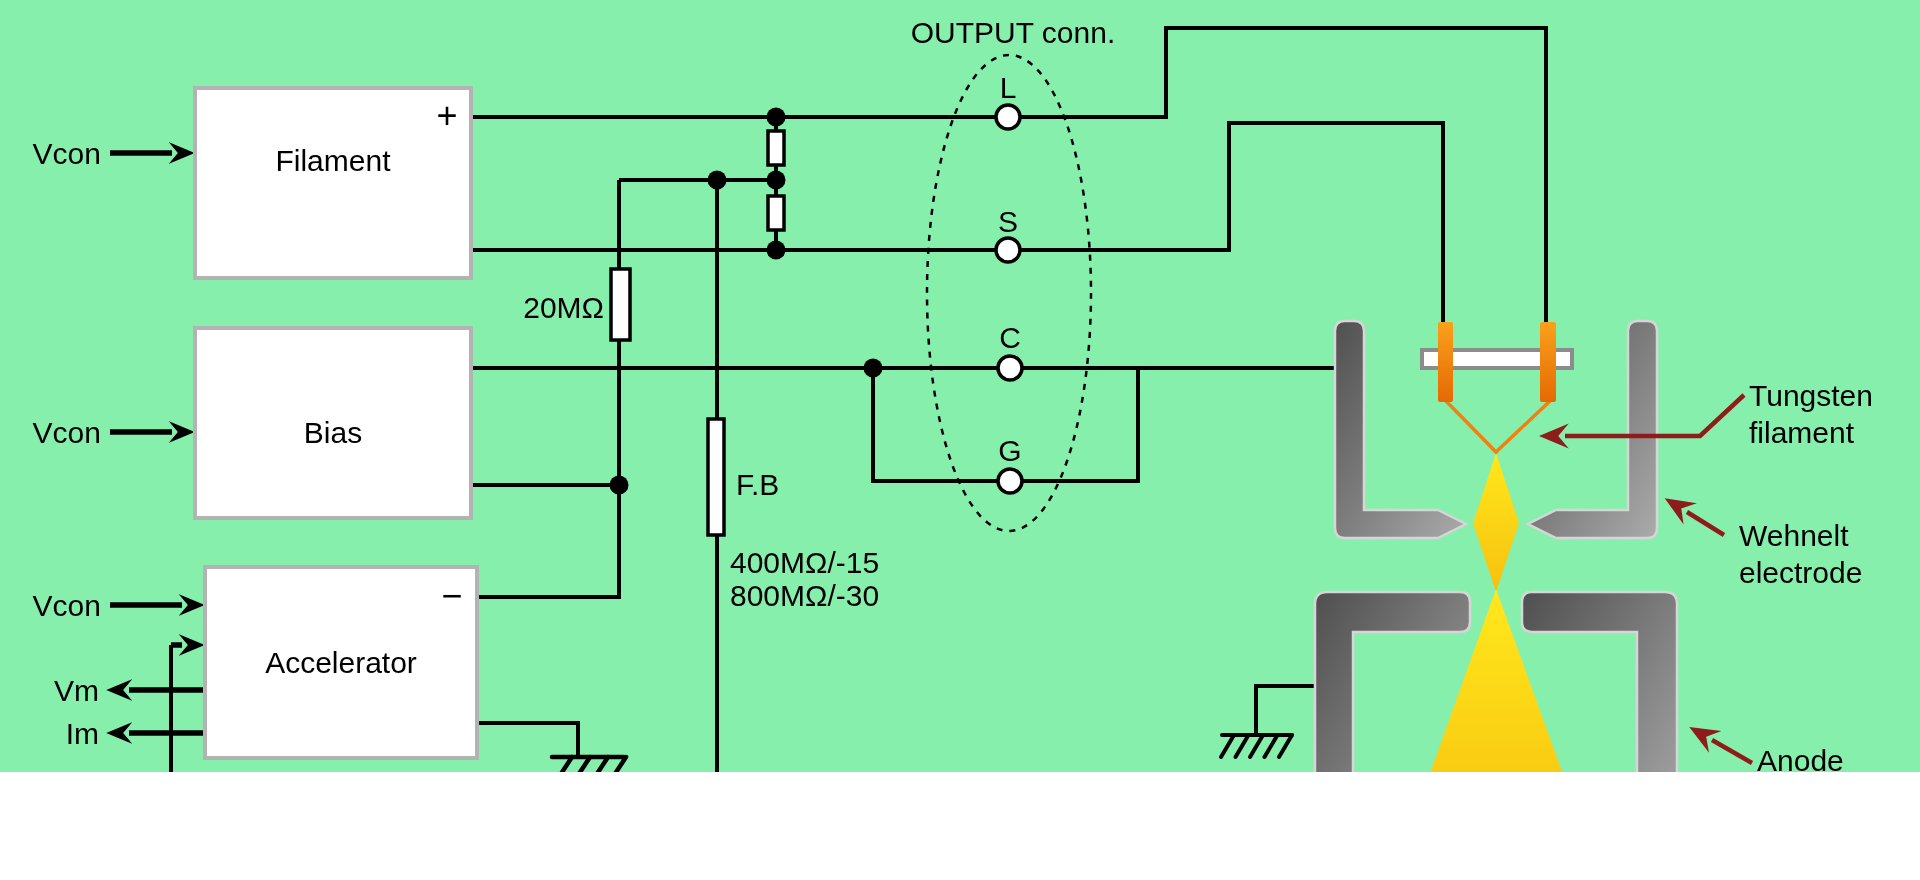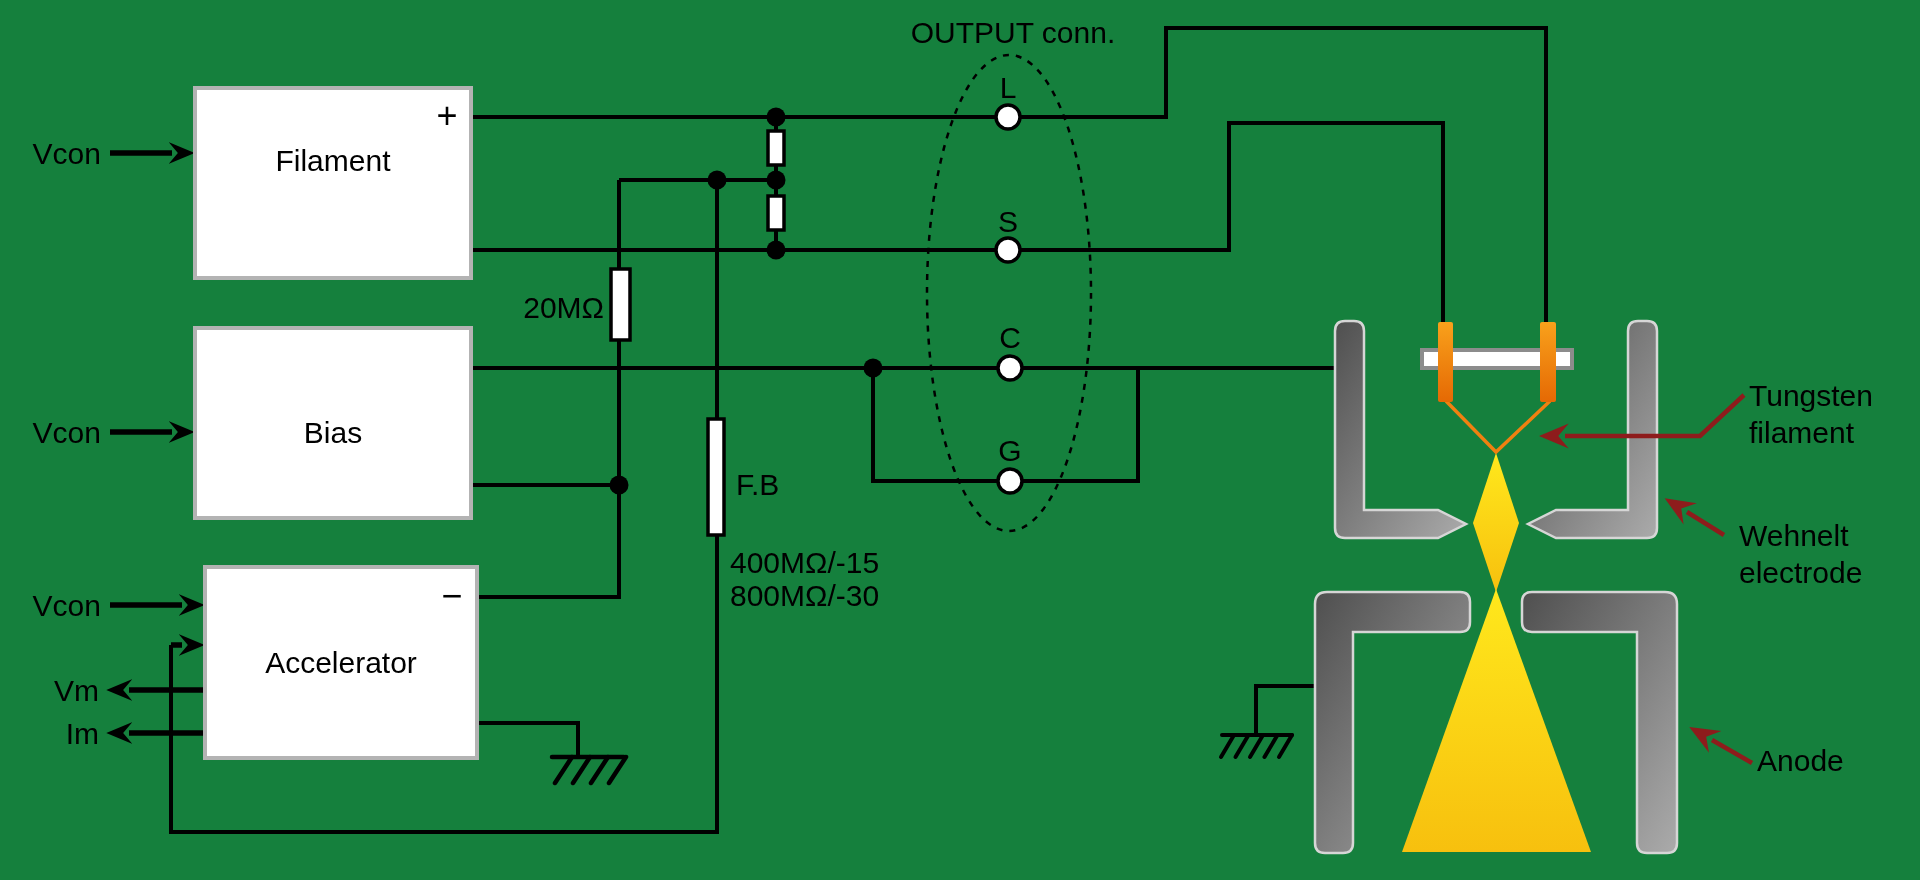--- a/index.html
+++ b/index.html
@@ -3,7 +3,7 @@
 <meta charset="utf-8">
 <style>
   html,body{margin:0;padding:0;background:#ffffff;}
-  .stage{width:1920px;height:880px;position:relative;background:#15803d;overflow:hidden;}
+  .stage{width:1920px;height:772px;position:relative;background:#86efac;overflow:hidden;}
   text{font-family:"Liberation Sans",sans-serif;fill:#000;}
   .lbl{font-size:30px;}
   .sign{font-size:36px;}

